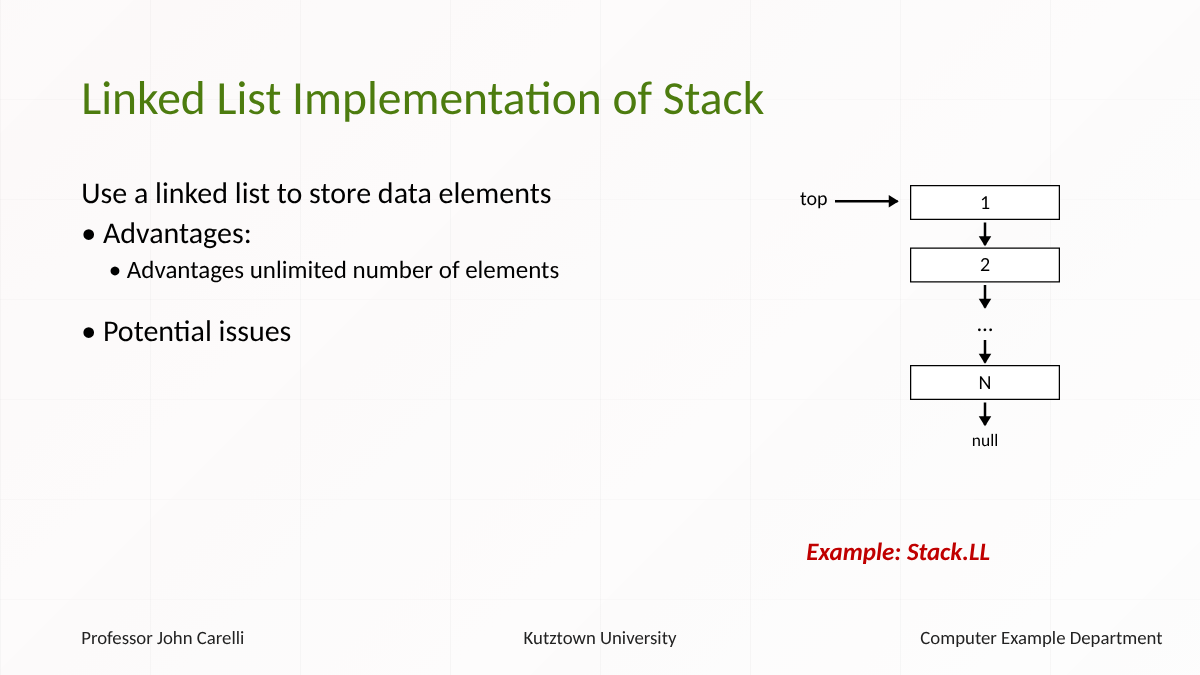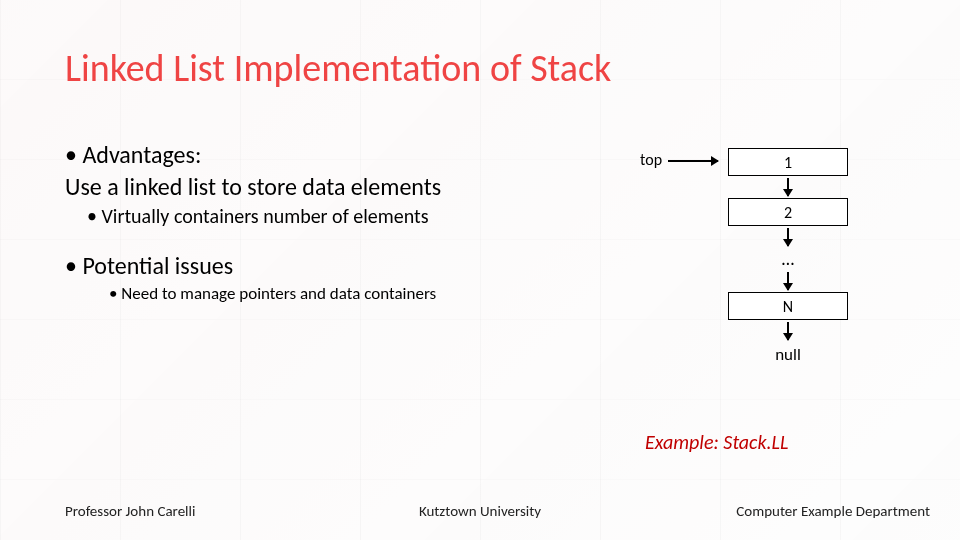--- a/index.html
+++ b/index.html
@@ -11,7 +11,7 @@
       linear-gradient(135deg, rgba(140,30,30,0.05), rgba(200,200,200,0.08));
     filter:blur(0.2px);opacity:0.5}
   .slide{position:absolute;inset:0}
-  .title{position:absolute;left:65px;top:45px;font-size:38px;color:#ef4444;font-weight:400}
+  .title{position:absolute;left:65px;top:56px;font-size:38px;color:#4d7c0f;font-weight:400}
   .body{position:absolute;left:65px;top:140px;width:520px;font-size:22px;line-height:1.25}
   .body .b1{margin:0 0 2px 0;font-size:24px}
   .body .b2{margin:2px 0 2px 22px;font-size:20px}

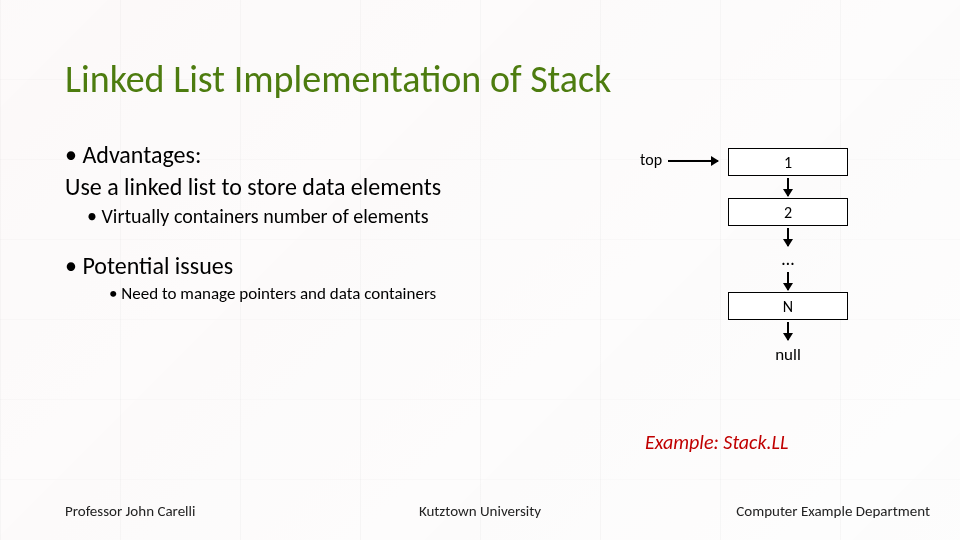--- a/index.html
+++ b/index.html
@@ -43,8 +43,8 @@
   <div class="title">Linked List Implementation of Stack</div>
 
   <div class="body">
+    <div class="b1">Use a linked list to store data elements</div>
     <div class="b1">• Advantages:</div>
-    <div class="b1">Use a linked list to store data elements</div>
     <div class="b2">• Virtually containers number of elements</div>
     <div class="gap"></div>
     <div class="b1">• Potential issues</div>

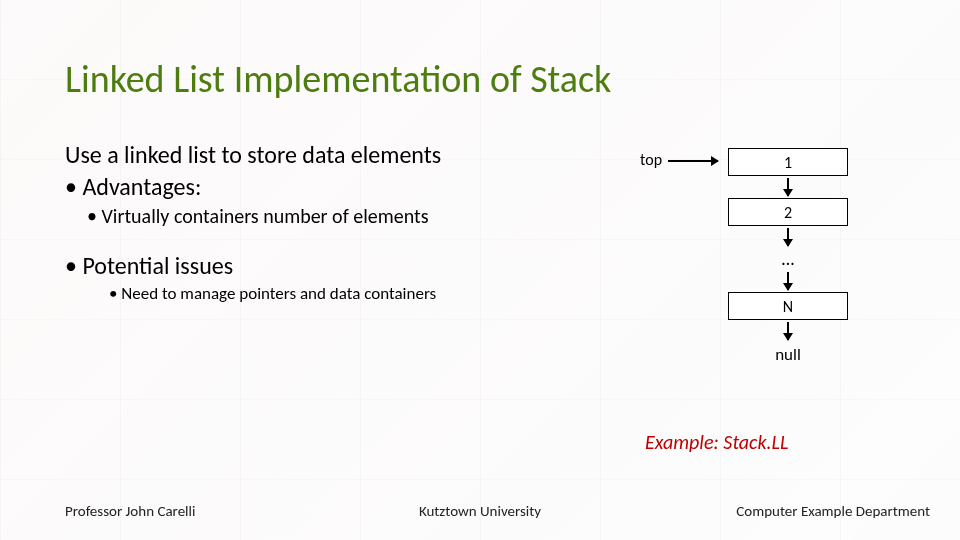--- a/index.html
+++ b/index.html
@@ -45,7 +45,7 @@
   <div class="body">
     <div class="b1">Use a linked list to store data elements</div>
     <div class="b1">• Advantages:</div>
-    <div class="b2">• Virtually containers number of elements</div>
+    <div class="b2">• Advantages unlimited number of elements</div>
     <div class="gap"></div>
     <div class="b1">• Potential issues</div>
     <div class="b3">• Need to manage pointers and data containers</div>

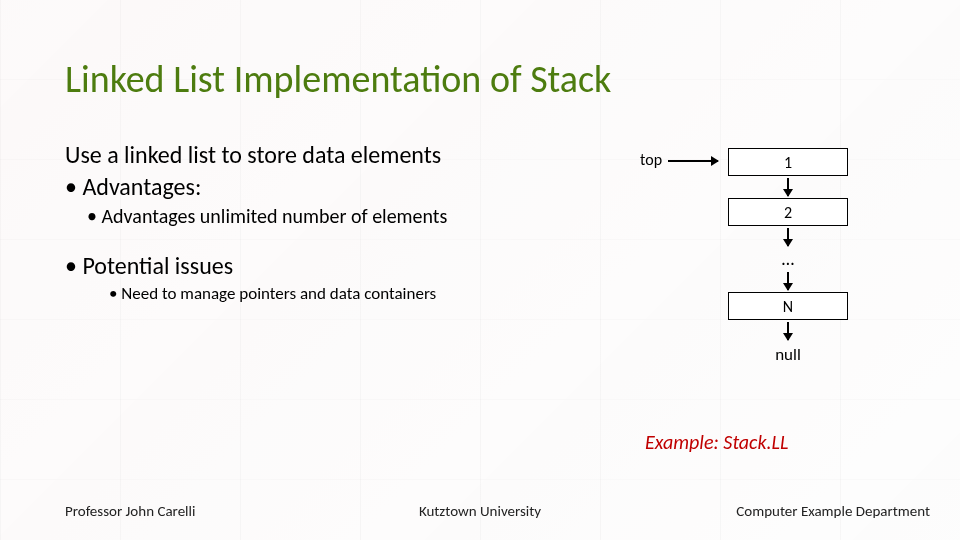--- a/index.html
+++ b/index.html
@@ -48,7 +48,6 @@
     <div class="b2">• Advantages unlimited number of elements</div>
     <div class="gap"></div>
     <div class="b1">• Potential issues</div>
-    <div class="b3">• Need to manage pointers and data containers</div>
     <div class="gap2"></div>
   </div>
 

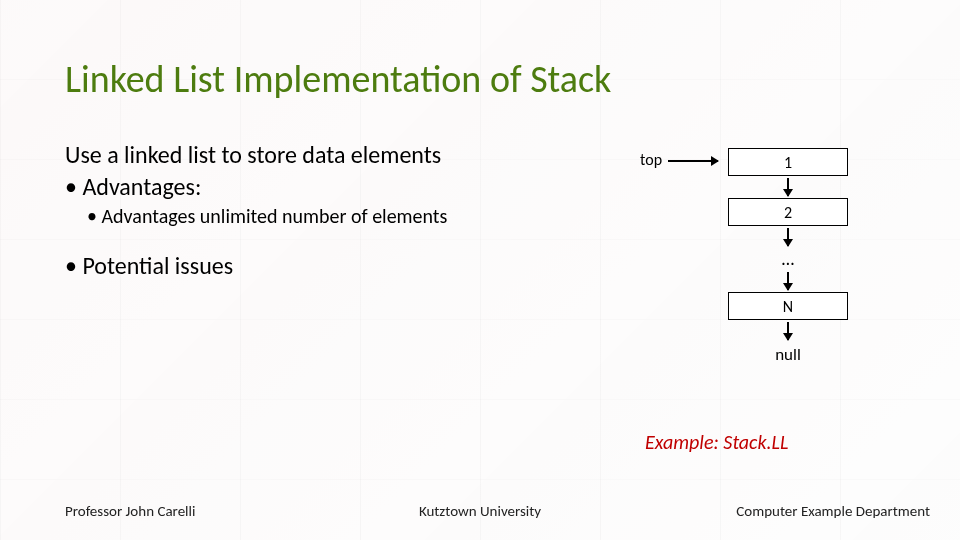--- a/index.html
+++ b/index.html
@@ -27,7 +27,7 @@
   .darr{width:2px;height:18px;background:#000;position:relative;margin:2px 0}
   .darr::after{content:"";position:absolute;left:-4px;bottom:-1px;border-top:8px solid #000;border-left:5px solid transparent;border-right:5px solid transparent}
   .dots{font-size:18px;height:22px;display:flex;align-items:center}
-  .nullt{font-size:17px;margin-top:2px}
+  .nullt{font-size:14px;margin-top:2px}
   .example{position:absolute;left:645px;top:430px;font-size:20px;font-style:italic;font-weight:400;color:#c00000}
   .footer{position:absolute;left:0;right:0;bottom:18px;height:20px;font-size:15px;color:#222}
   .fleft{position:absolute;left:65px}

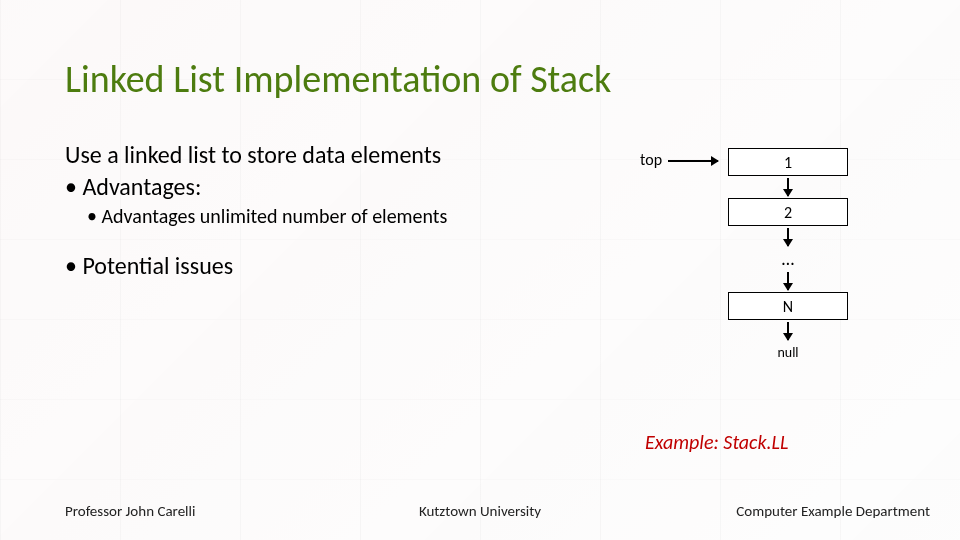--- a/index.html
+++ b/index.html
@@ -28,7 +28,7 @@
   .darr::after{content:"";position:absolute;left:-4px;bottom:-1px;border-top:8px solid #000;border-left:5px solid transparent;border-right:5px solid transparent}
   .dots{font-size:18px;height:22px;display:flex;align-items:center}
   .nullt{font-size:14px;margin-top:2px}
-  .example{position:absolute;left:645px;top:430px;font-size:20px;font-style:italic;font-weight:400;color:#c00000}
+  .example{position:absolute;left:645px;top:430px;font-size:20px;font-style:italic;font-weight:700;color:#c00000}
   .footer{position:absolute;left:0;right:0;bottom:18px;height:20px;font-size:15px;color:#222}
   .fleft{position:absolute;left:65px}
   .fcenter{position:absolute;left:0;right:0;text-align:center}

